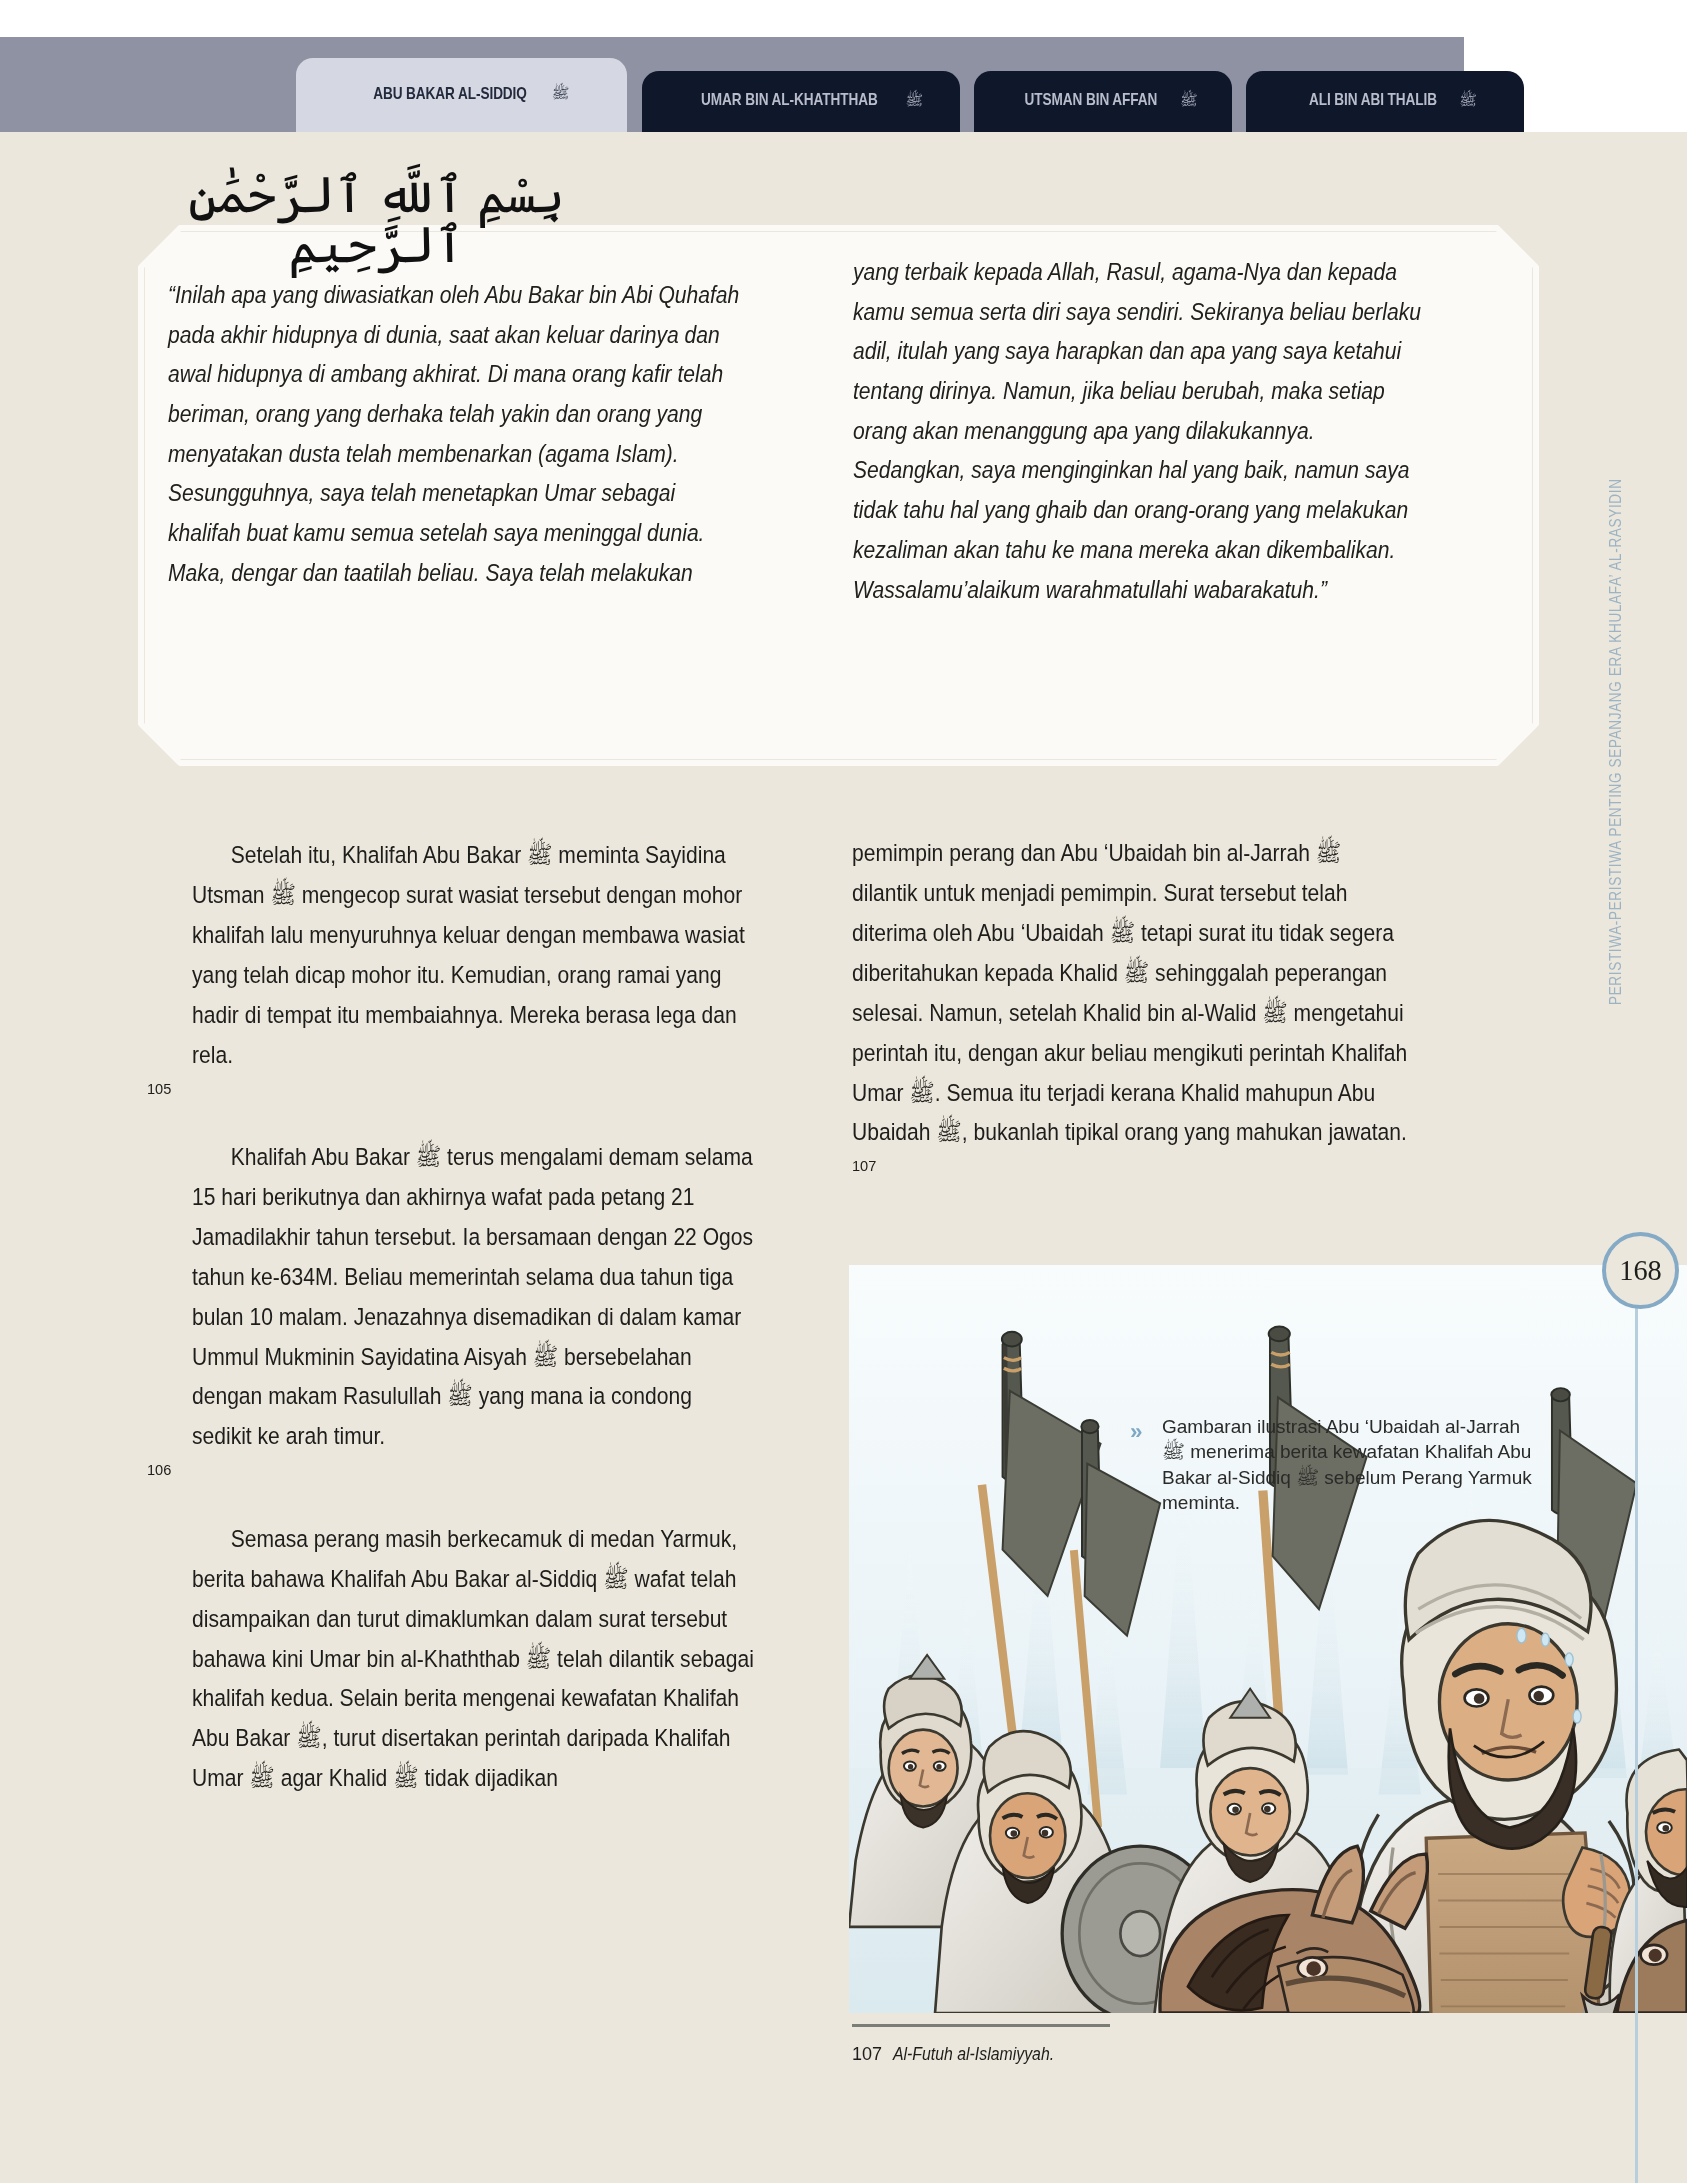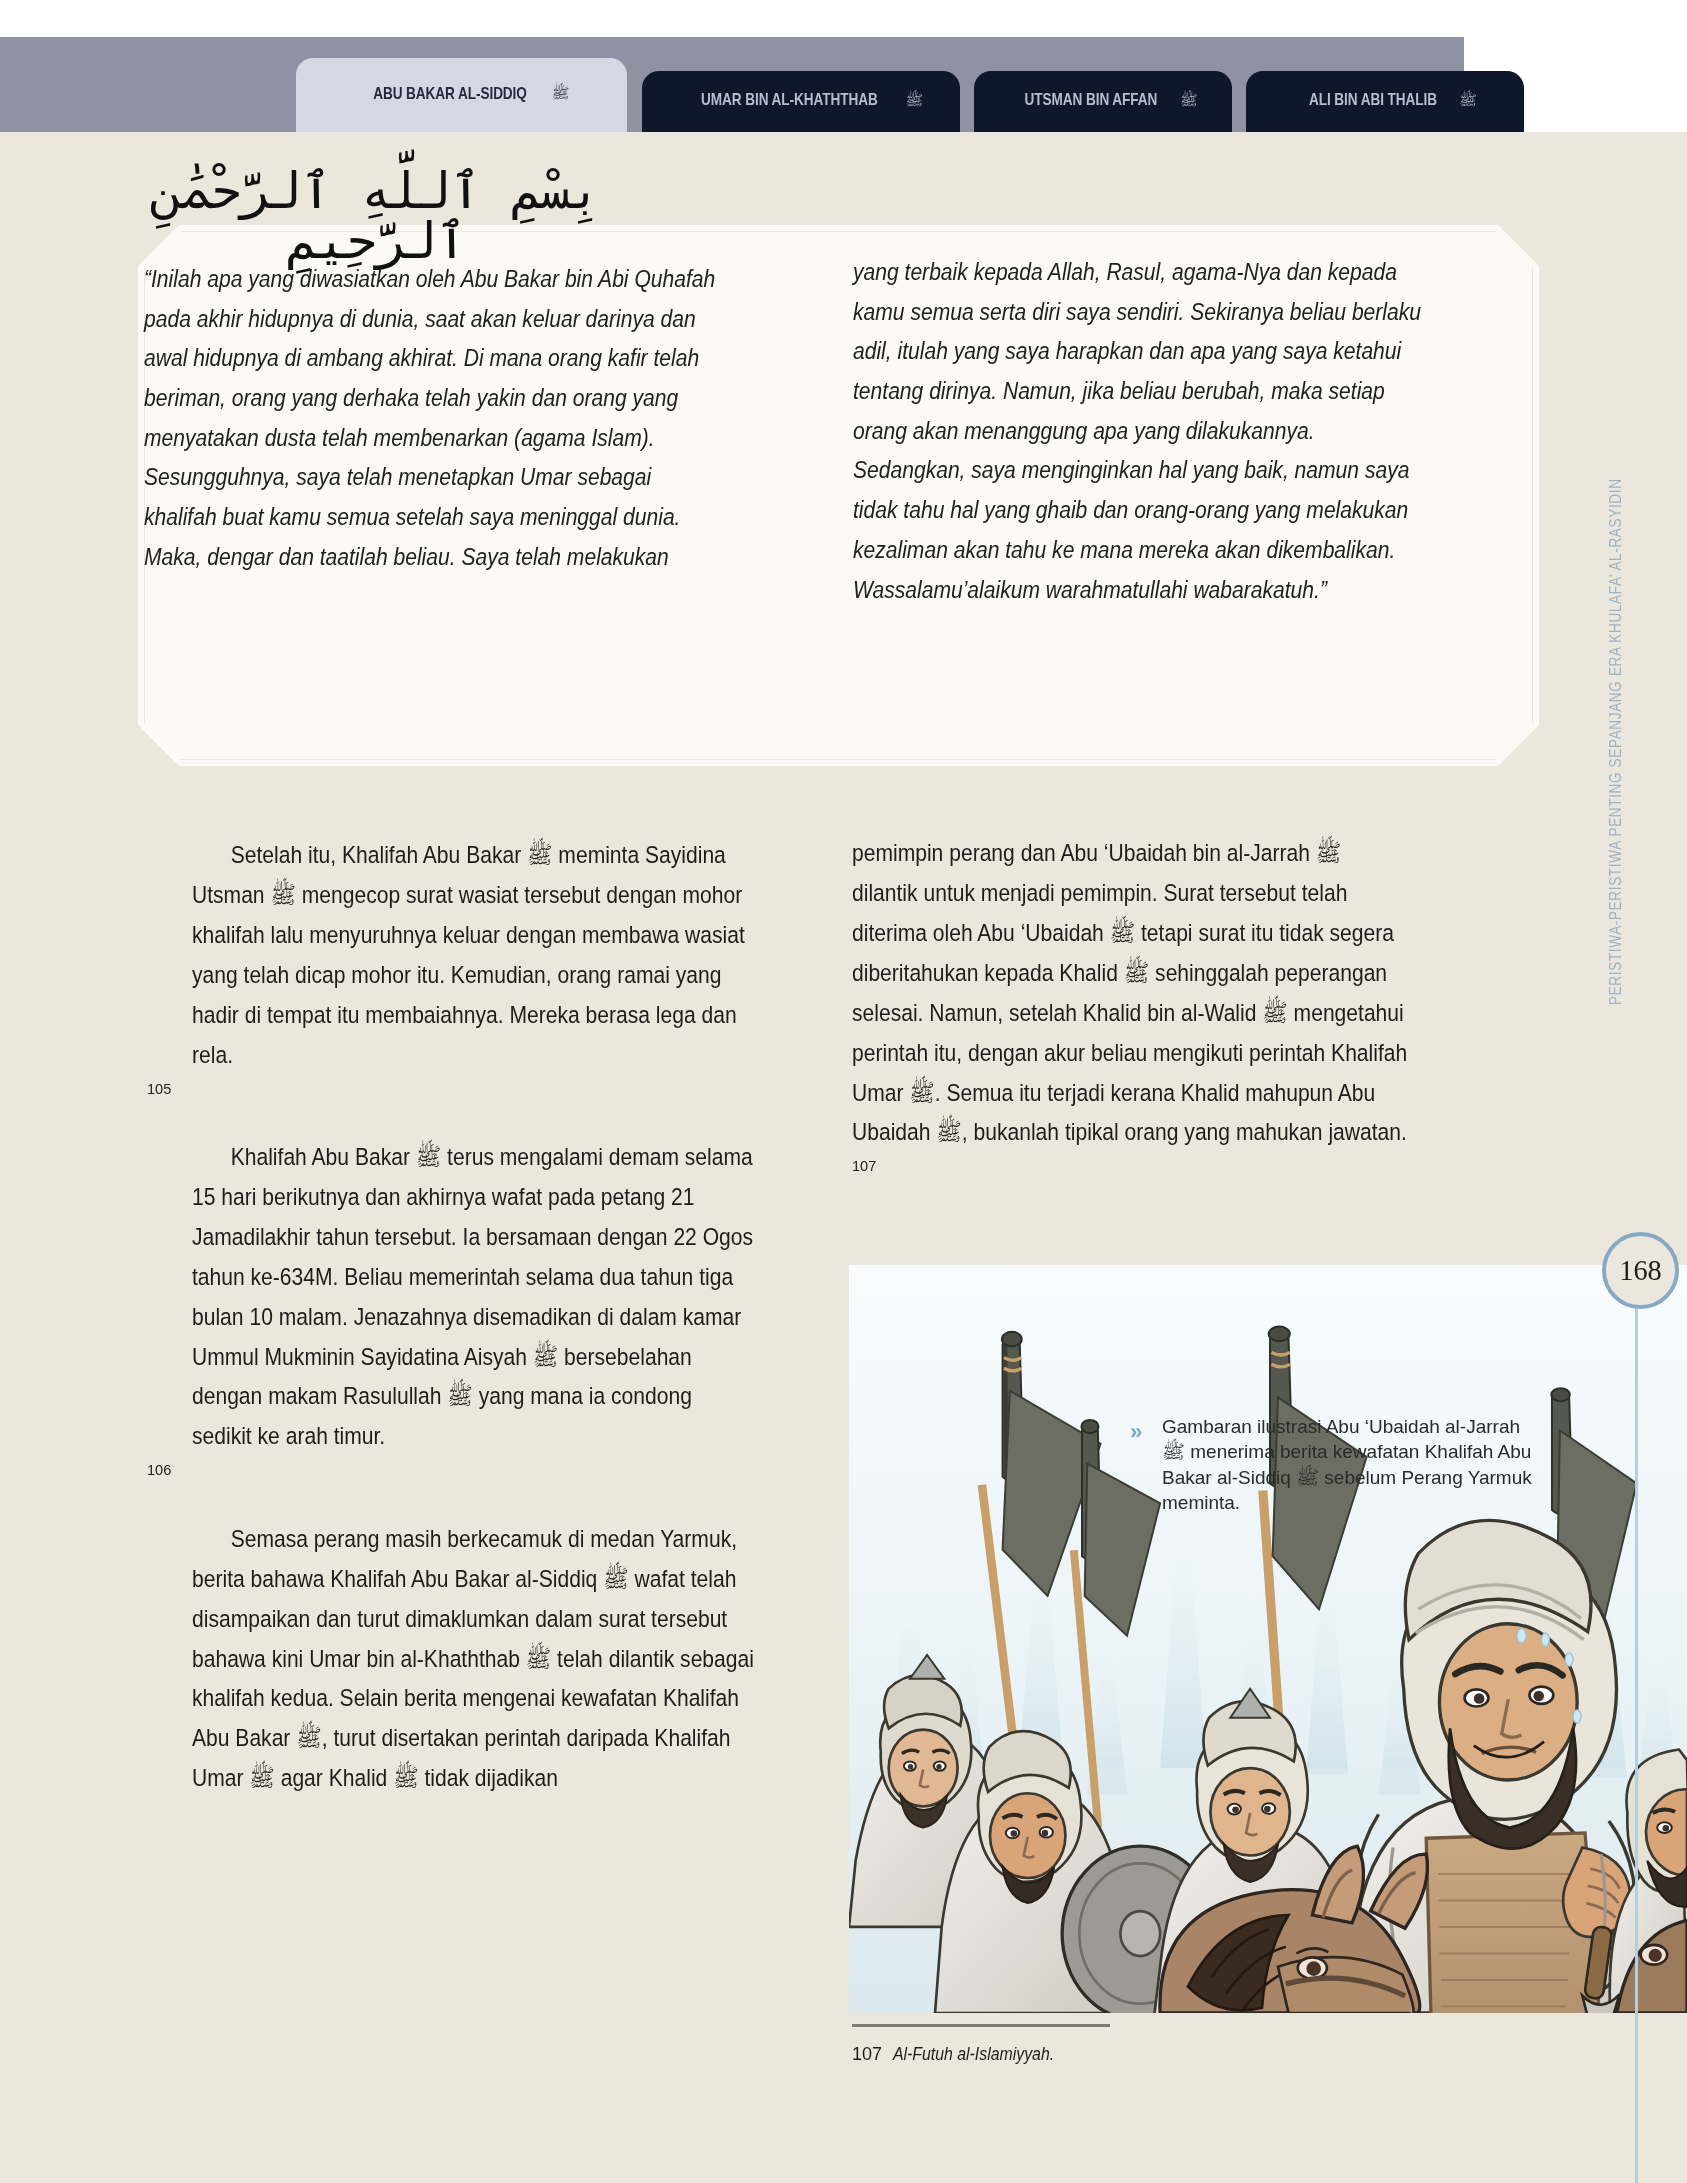--- a/index.html
+++ b/index.html
@@ -80,7 +80,7 @@
     line-height:1;
     color:#111;
     direction:rtl;
-    font-family:Liberation Mono, monospace;
+    font-family:Liberation Serif, serif;
   }
   .qcol{
     position:absolute;

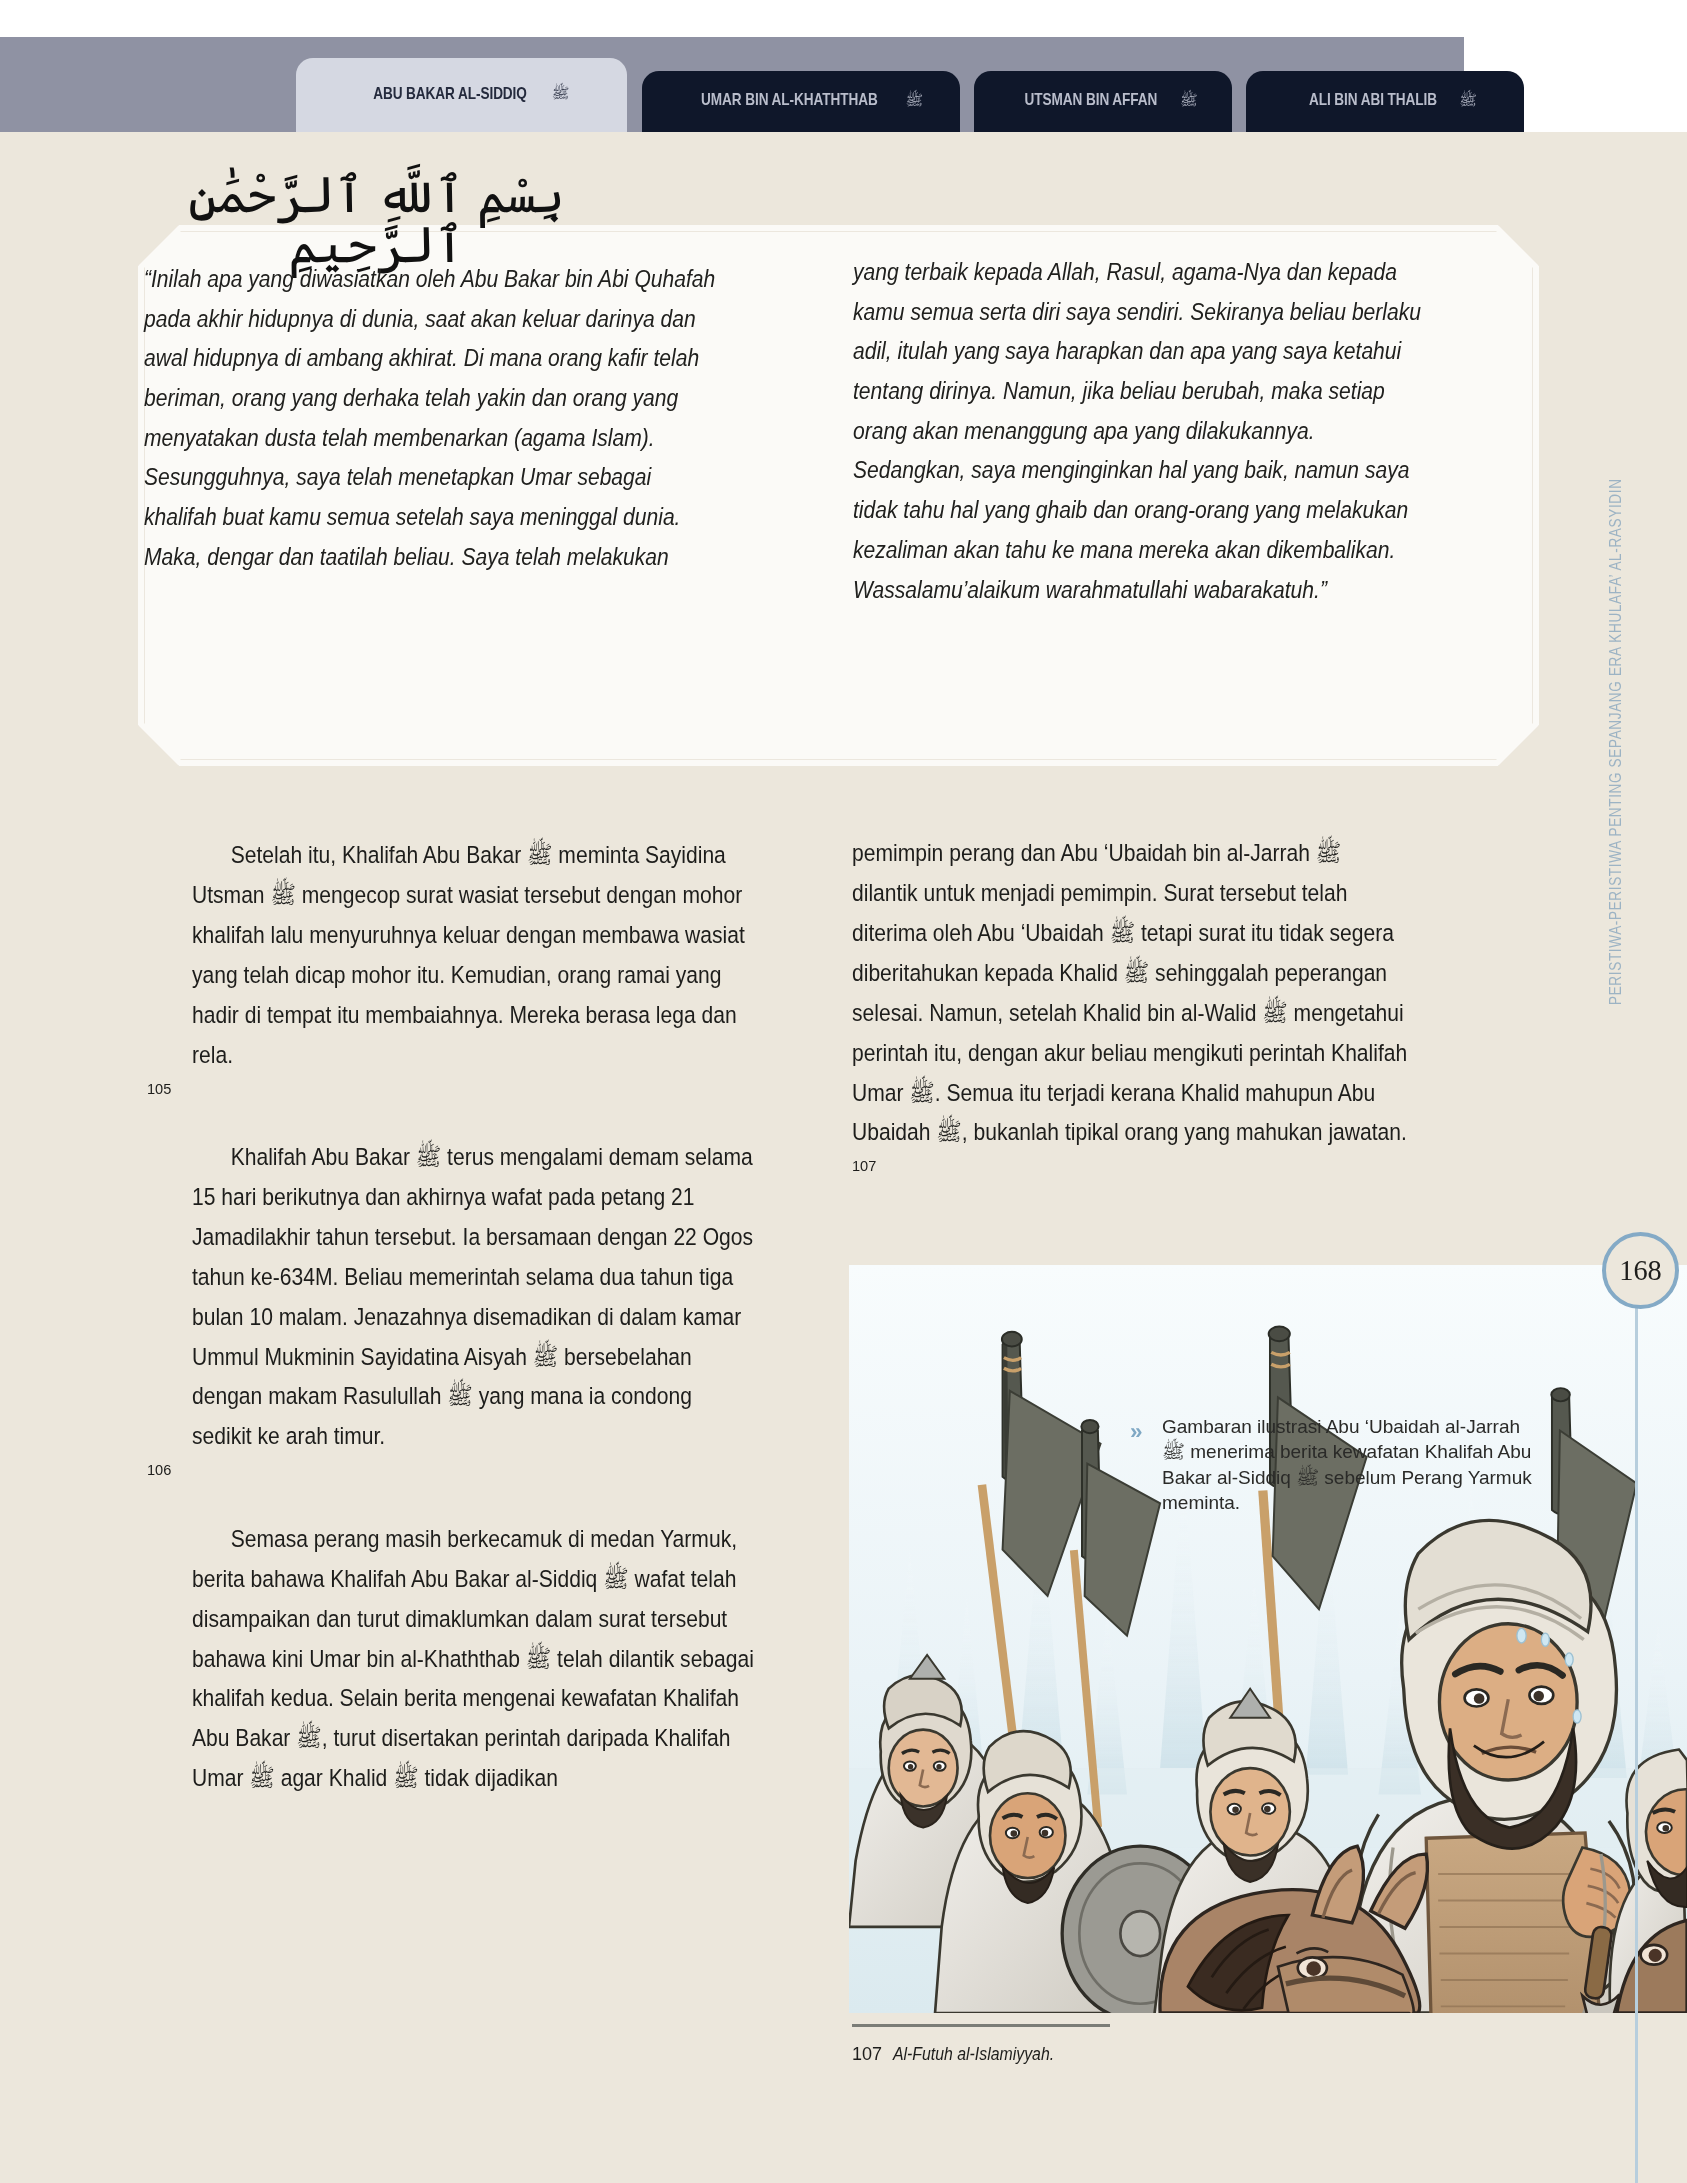--- a/index.html
+++ b/index.html
@@ -91,7 +91,7 @@
     font-family:"Liberation Sans", sans-serif;
   }
   .qcol span{display:inline-block;transform:scaleX(.86);transform-origin:left;}
-  .qcol-left{left:144px;top:127px;width:668px;}
+  .qcol-left{left:144px;top:143px;width:668px;padding-left:24px;}
   .qcol-right{left:853px;top:120px;width:668px;}
 
   

